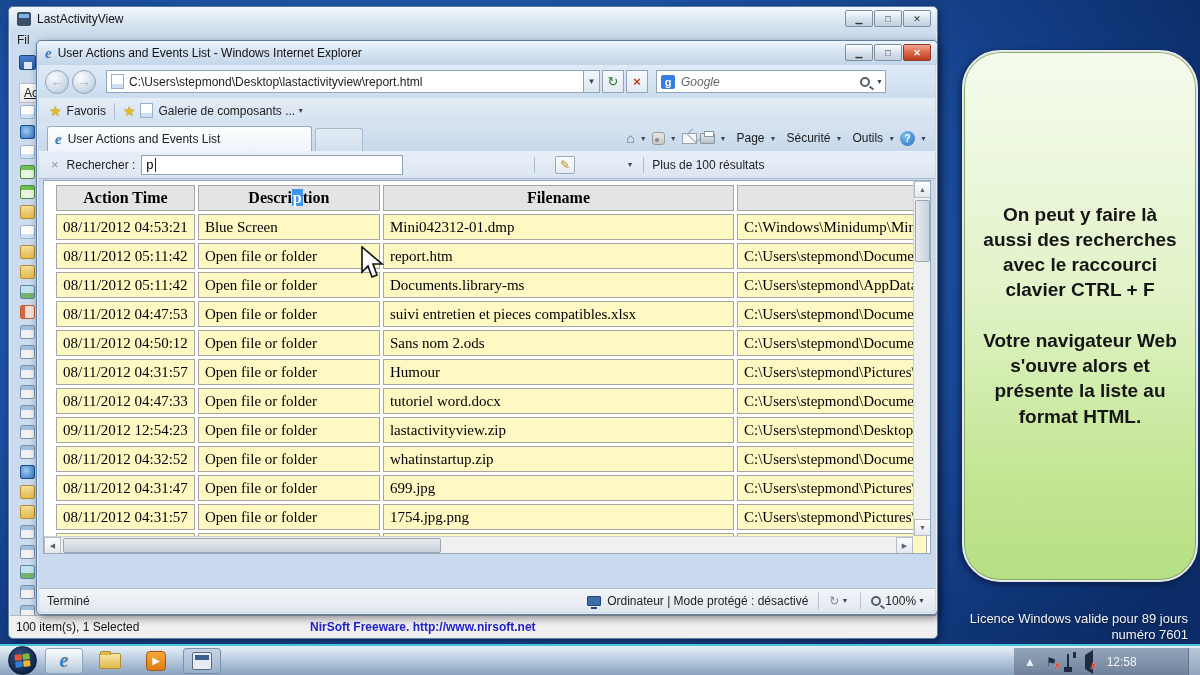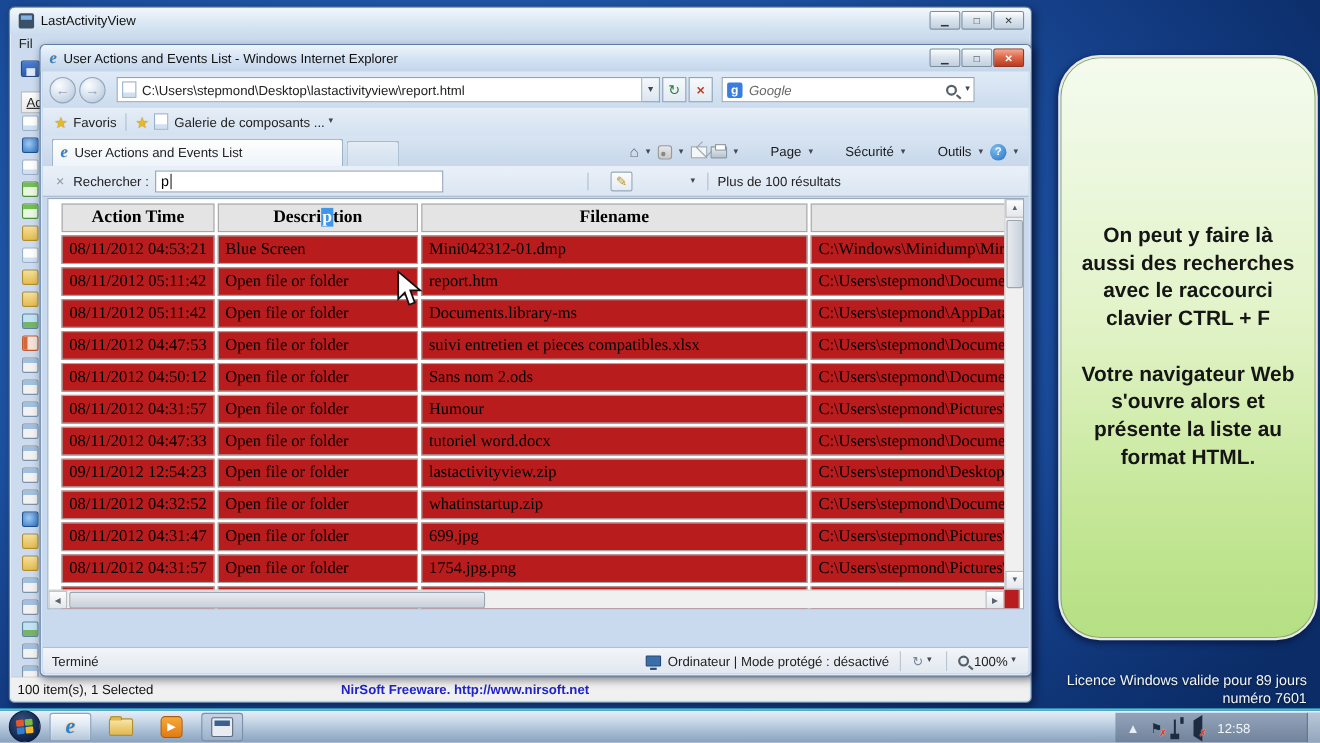--- a/index.html
+++ b/index.html
@@ -79,7 +79,7 @@
   #tab-stub { position:absolute; left:276px; top:5px; width:48px; height:23px; background:linear-gradient(#e4ecf5,#d2e0ef); border:1px solid #a8bace; border-bottom:none; border-radius:3px 3px 0 0; }
   #cmdbar { position:absolute; right:6px; top:3px; height:24px; display:flex; align-items:center; gap:3px; font-size:12px; color:#1a1a1a; }
   .tinydrop { font-size:7px; color:#445; margin:0 2px; }
-  .cmlabel { margin-left:23px; }
+  .cmlabel { margin-left:5px; }
   .rssicon { width:13px; height:13px; border-radius:3px; background:linear-gradient(#e8e8e8,#c8c8c8); border:1px solid #999; position:relative; }
   .rssicon::after { content:""; position:absolute; left:2px; bottom:2px; width:4px; height:4px; border-radius:50%; background:#888; }
   .mailicon { width:15px; height:11px; background:#f4f6f8; border:1px solid #98a4b0; position:relative; }

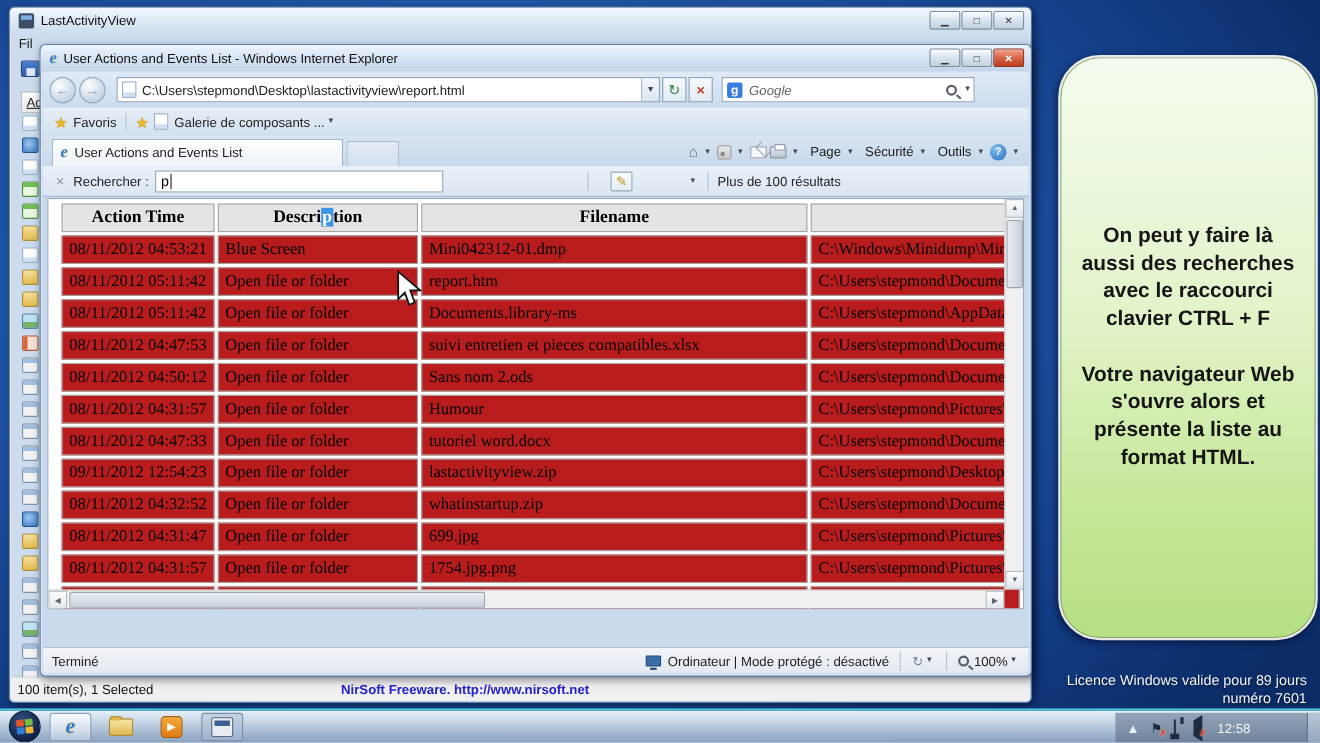--- a/index.html
+++ b/index.html
@@ -100,7 +100,7 @@
   #content { position:absolute; left:6px; right:6px; top:139px; bottom:60px; background:#fff; border:1px solid #98aabc; overflow:hidden; }
   #report { border-collapse:separate; border-spacing:3px; margin:1px 0 0 9px;
     font-family:"Liberation Serif", serif; font-size:15px; color:#000; }
-  #report th, #report td { border:1px solid #a6a6a6; height:26px; padding:1px 6px; background:#b91c1c; white-space:nowrap; overflow:hidden; text-align:left; }
+  #report th, #report td { border:1px solid #a6a6a6; height:26px; padding:1px 6px; background:#fef9c3; white-space:nowrap; overflow:hidden; text-align:left; }
   #report th { background:#e4e4e4; text-align:center; font-size:16px; }
   #report .c0 { width:137px; text-align:center; }
   #report .c1 { width:196px; }

